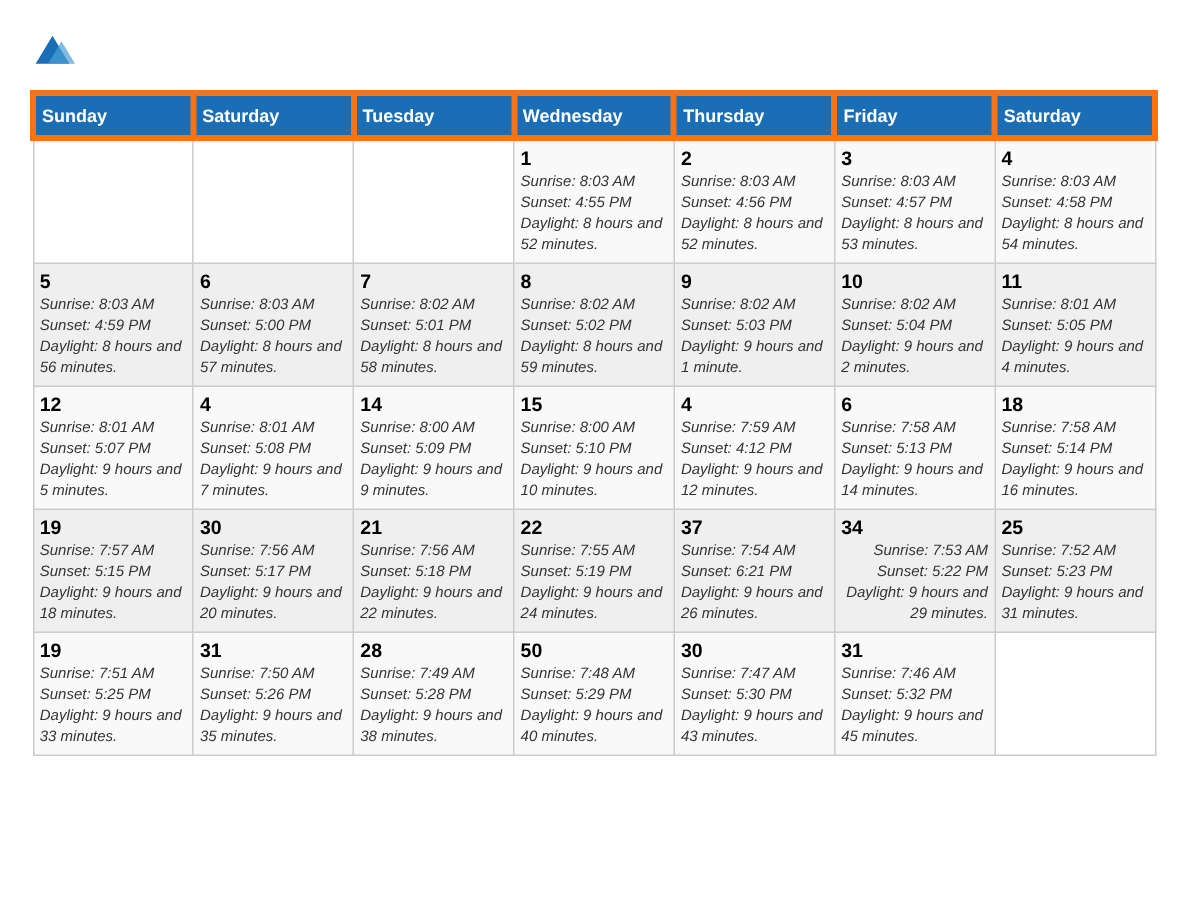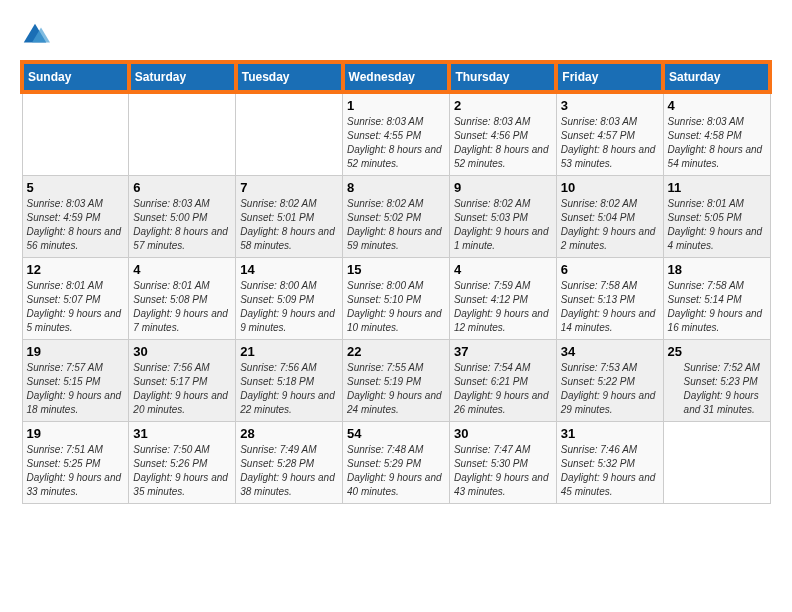--- a/index.html
+++ b/index.html
@@ -263,7 +263,7 @@
         </td>
         <td>
           <span class="day-number">34</span>
-          <div class="day-info" style="white-space: pre-line;">Sunrise: 7:53 AM
+          <div class="day-info" style="white-space: pre-line; text-align: right;">Sunrise: 7:53 AM
 Sunset: 5:22 PM
 Daylight: 9 hours and 29 minutes.</div>
         </td>

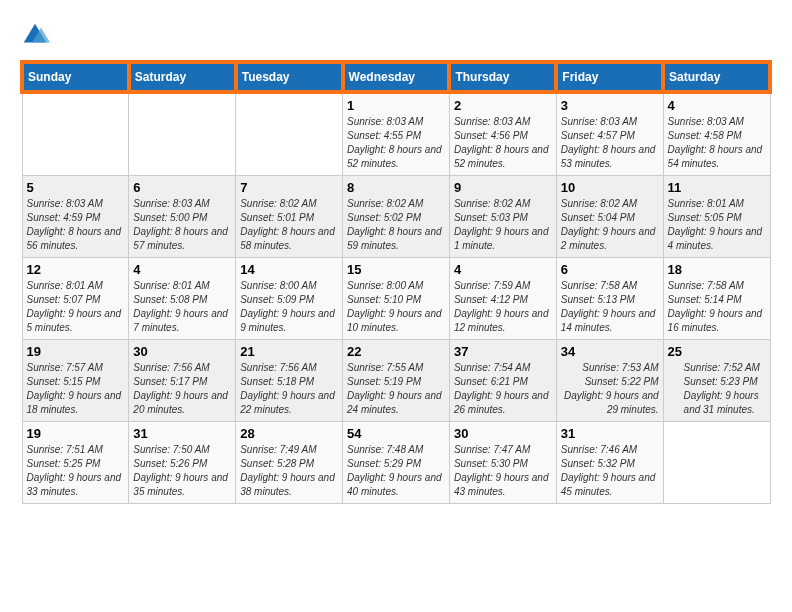--- a/index.html
+++ b/index.html
@@ -269,7 +269,7 @@
         </td>
         <td>
           <span class="day-number">25</span>
-          <div class="day-info" style="white-space: pre-line; margin-left: 16px;">Sunrise: 7:52 AM
+          <div class="day-info" style="white-space: pre-line;">Sunrise: 7:52 AM
 Sunset: 5:23 PM
 Daylight: 9 hours and 31 minutes.</div>
         </td>

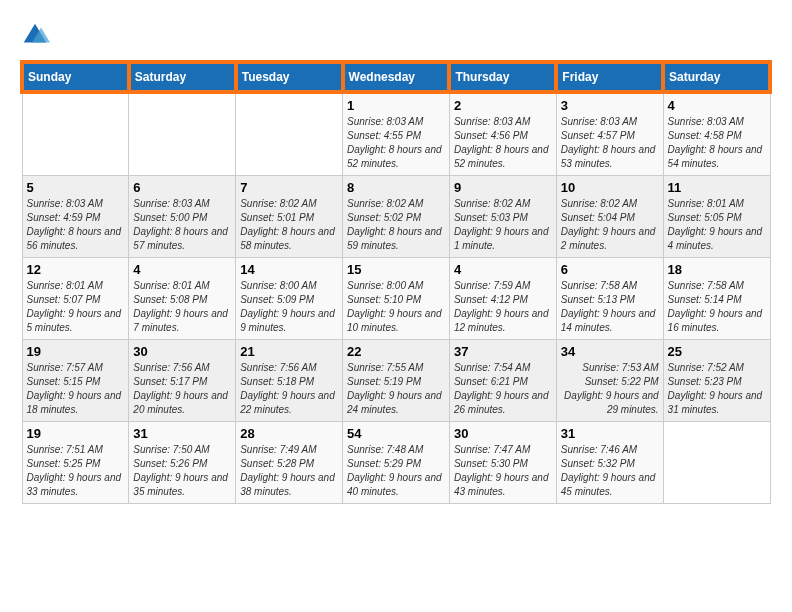--- a/index.html
+++ b/index.html
@@ -294,7 +294,7 @@
 Daylight: 9 hours and 38 minutes.</div>
         </td>
         <td>
-          <span class="day-number">54</span>
+          <span class="day-number">50</span>
           <div class="day-info" style="white-space: pre-line;">Sunrise: 7:48 AM
 Sunset: 5:29 PM
 Daylight: 9 hours and 40 minutes.</div>

